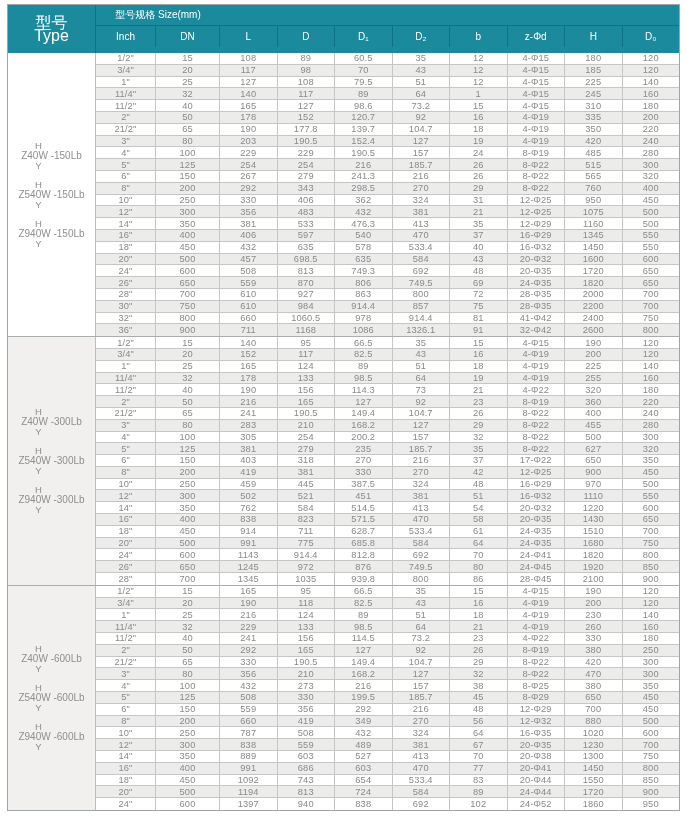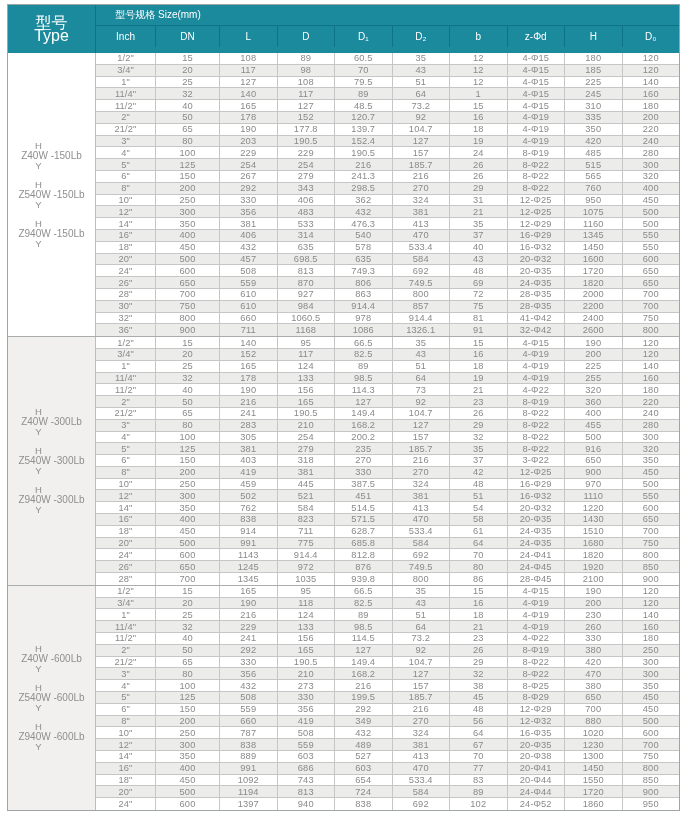--- a/index.html
+++ b/index.html
@@ -137,7 +137,7 @@
               <div class="td c-dn">40</div>
               <div class="td c-dim">165</div>
               <div class="td c-dim">127</div>
-              <div class="td c-dim">48.5</div>
+              <div class="td c-dim">98.6</div>
               <div class="td c-dim">73.2</div>
               <div class="td c-dim">15</div>
               <div class="td c-dim">4-Φ15</div>

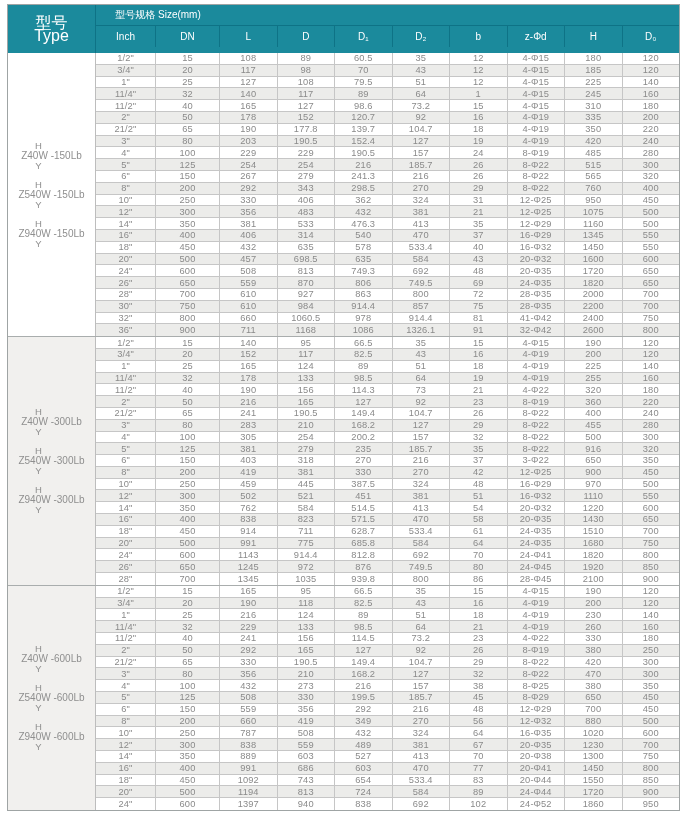--- a/index.html
+++ b/index.html
@@ -268,7 +268,7 @@
               <div class="td c-inch">16"</div>
               <div class="td c-dn">400</div>
               <div class="td c-dim">406</div>
-              <div class="td c-dim">314</div>
+              <div class="td c-dim">597</div>
               <div class="td c-dim">540</div>
               <div class="td c-dim">470</div>
               <div class="td c-dim">37</div>

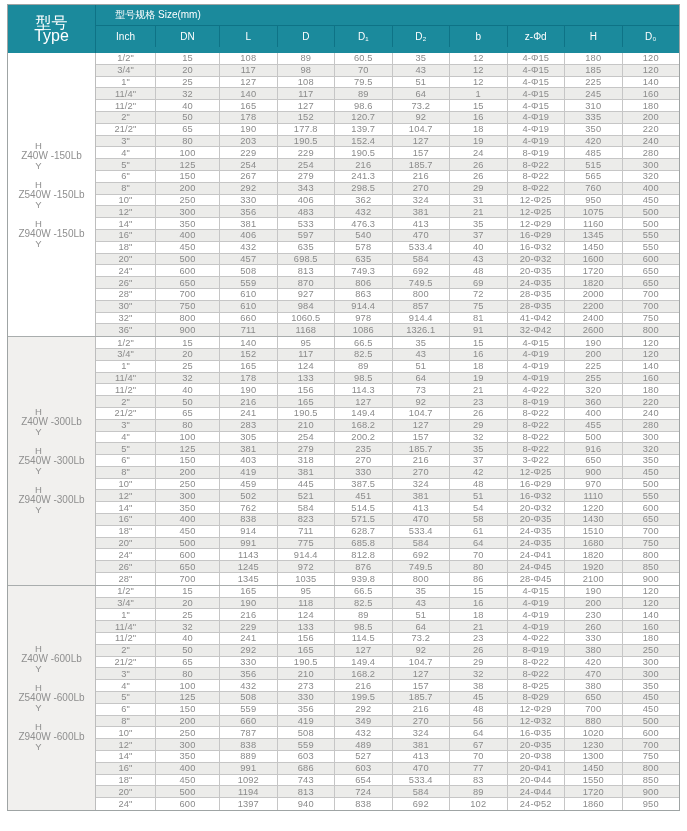--- a/index.html
+++ b/index.html
@@ -510,7 +510,7 @@
               <div class="td c-dim">185.7</div>
               <div class="td c-dim">35</div>
               <div class="td c-dim">8-Φ22</div>
-              <div class="td c-dim">916</div>
+              <div class="td c-dim">627</div>
               <div class="td c-dim">320</div>
             </div>
             <div class="tr">

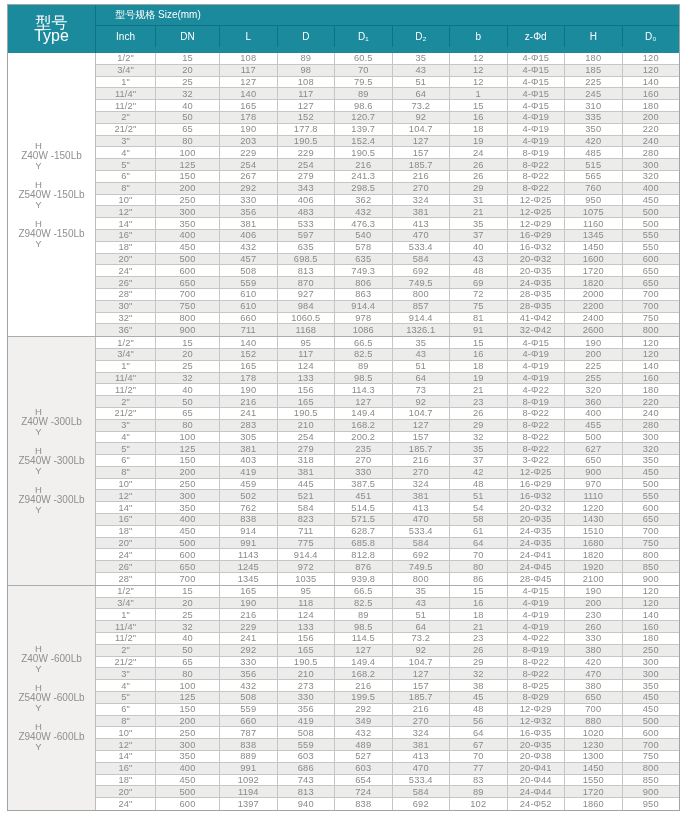--- a/index.html
+++ b/index.html
@@ -521,7 +521,7 @@
               <div class="td c-dim">270</div>
               <div class="td c-dim">216</div>
               <div class="td c-dim">37</div>
-              <div class="td c-dim">3-Φ22</div>
+              <div class="td c-dim">17-Φ22</div>
               <div class="td c-dim">650</div>
               <div class="td c-dim">350</div>
             </div>

